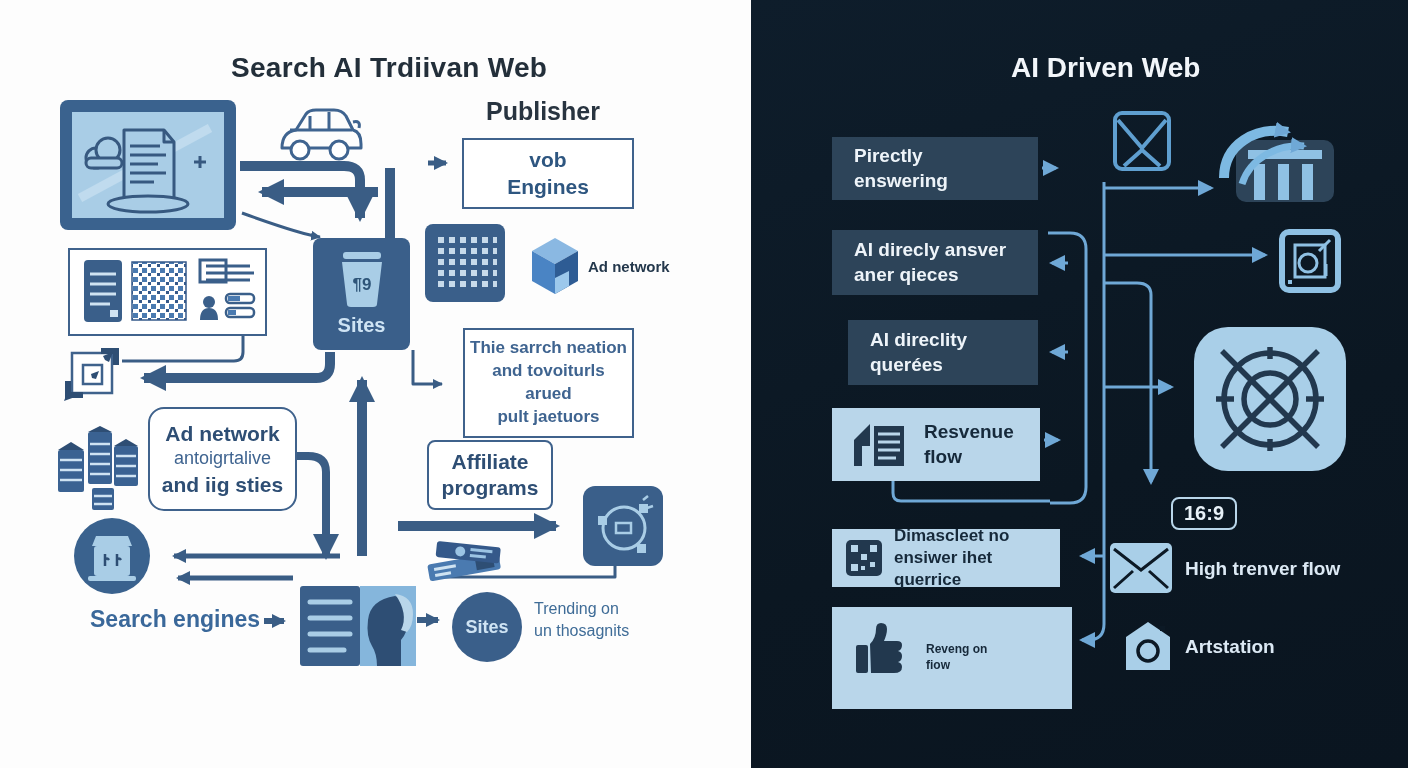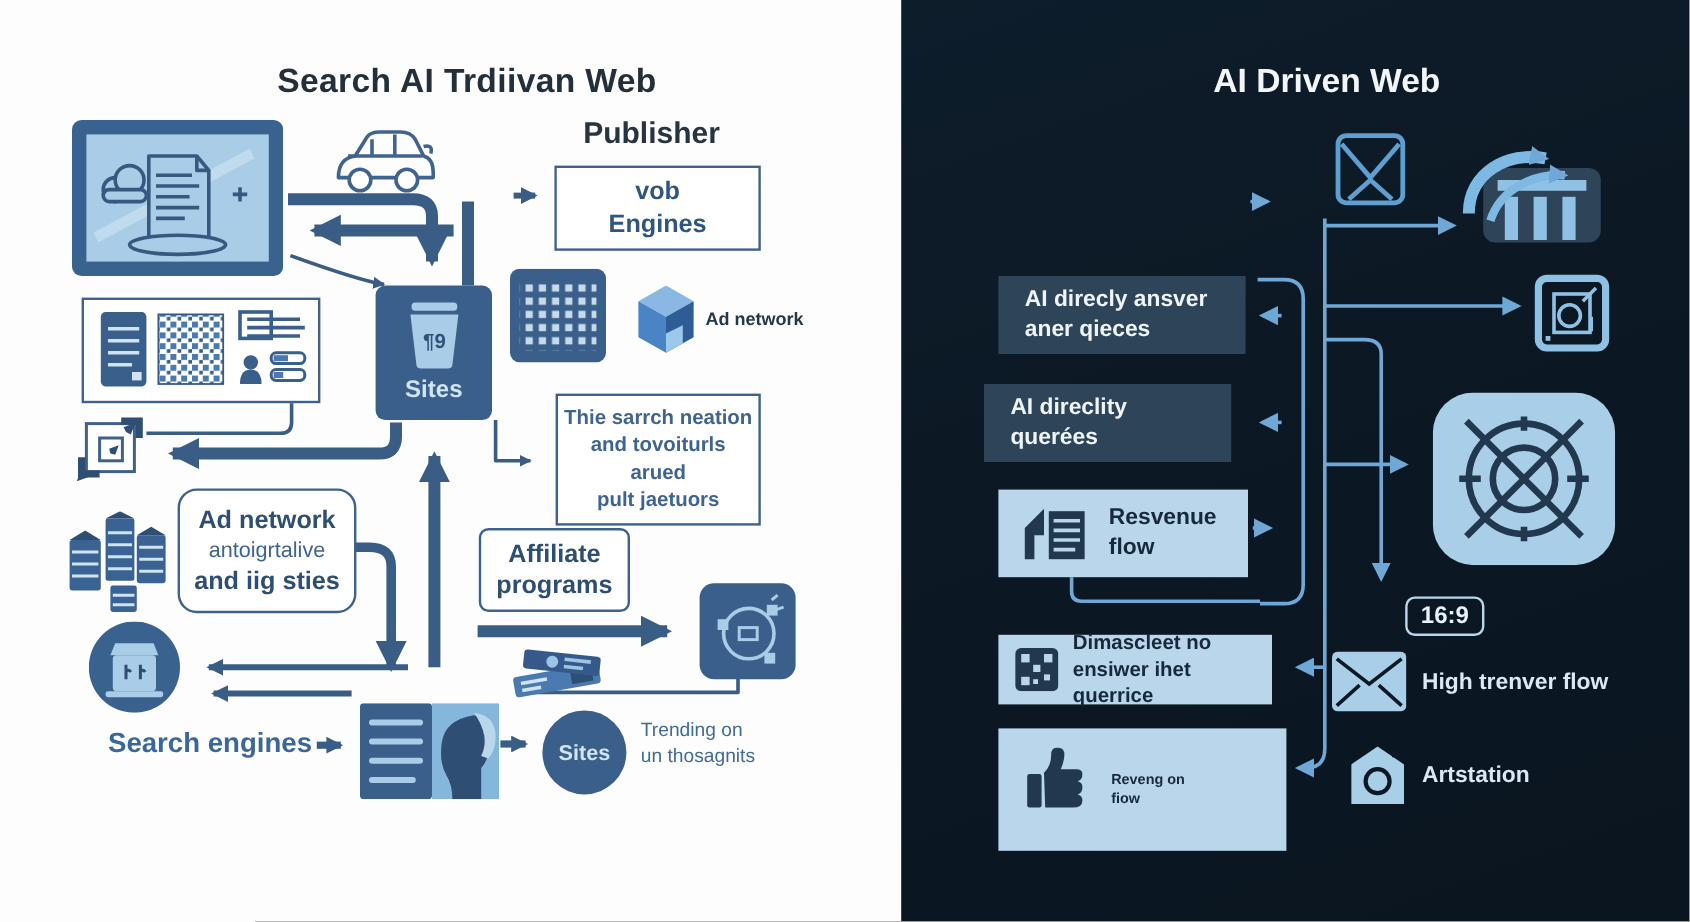--- a/index.html
+++ b/index.html
@@ -318,6 +318,8 @@
 
     <div class="abs r-title" style="left:260px;top:52px;">AI Driven Web</div>
 
+    <div class="abs r-dark-box ml" style="left:81px;top:137px;width:206px;height:63px;line-height:1.3;">Pirectly
+enswering</div>
     <div class="abs r-dark-box ml" style="left:81px;top:230px;width:206px;height:65px;line-height:1.3;">AI direcly ansver
 aner qieces</div>
     <div class="abs r-dark-box ml" style="left:69px;top:320px;width:206px;height:65px;line-height:1.3;">AI direclity

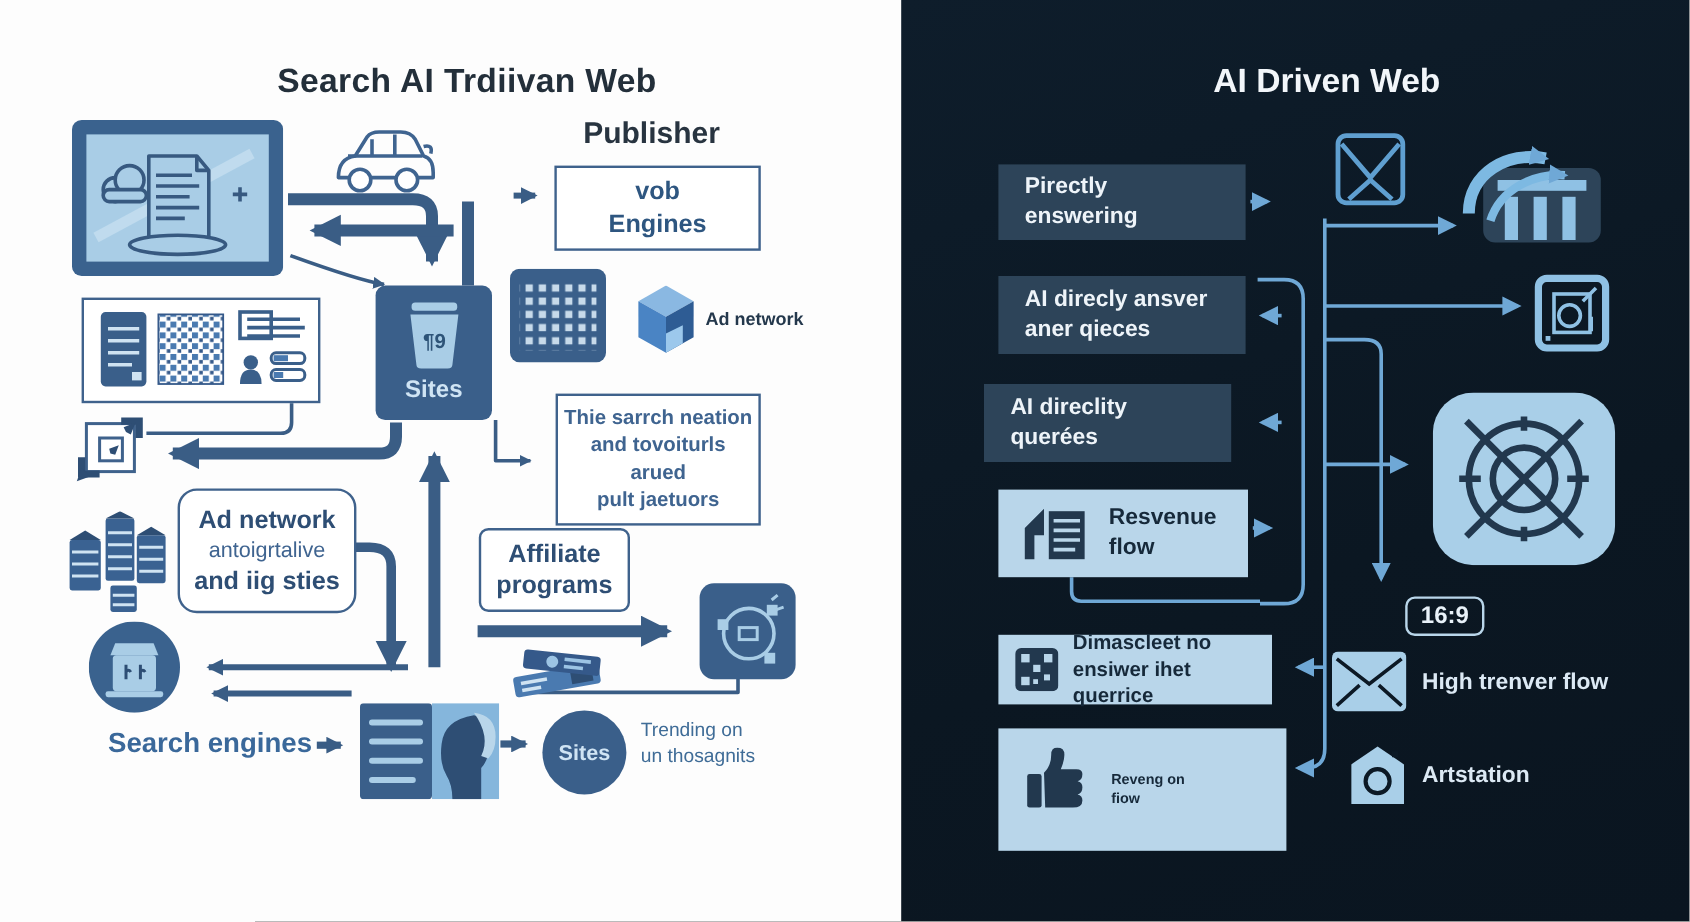--- a/index.html
+++ b/index.html
@@ -322,7 +322,7 @@
 enswering</div>
     <div class="abs r-dark-box ml" style="left:81px;top:230px;width:206px;height:65px;line-height:1.3;">AI direcly ansver
 aner qieces</div>
-    <div class="abs r-dark-box ml" style="left:69px;top:320px;width:206px;height:65px;line-height:1.3;">AI direclity
+    <div class="abs r-dark-box ml" style="left:97px;top:320px;width:190px;height:65px;line-height:1.3;">AI direclity
 querées</div>
 
     <div class="abs r-light-box" style="left:81px;top:408px;width:208px;height:73px;font-size:19px;line-height:1.3;">

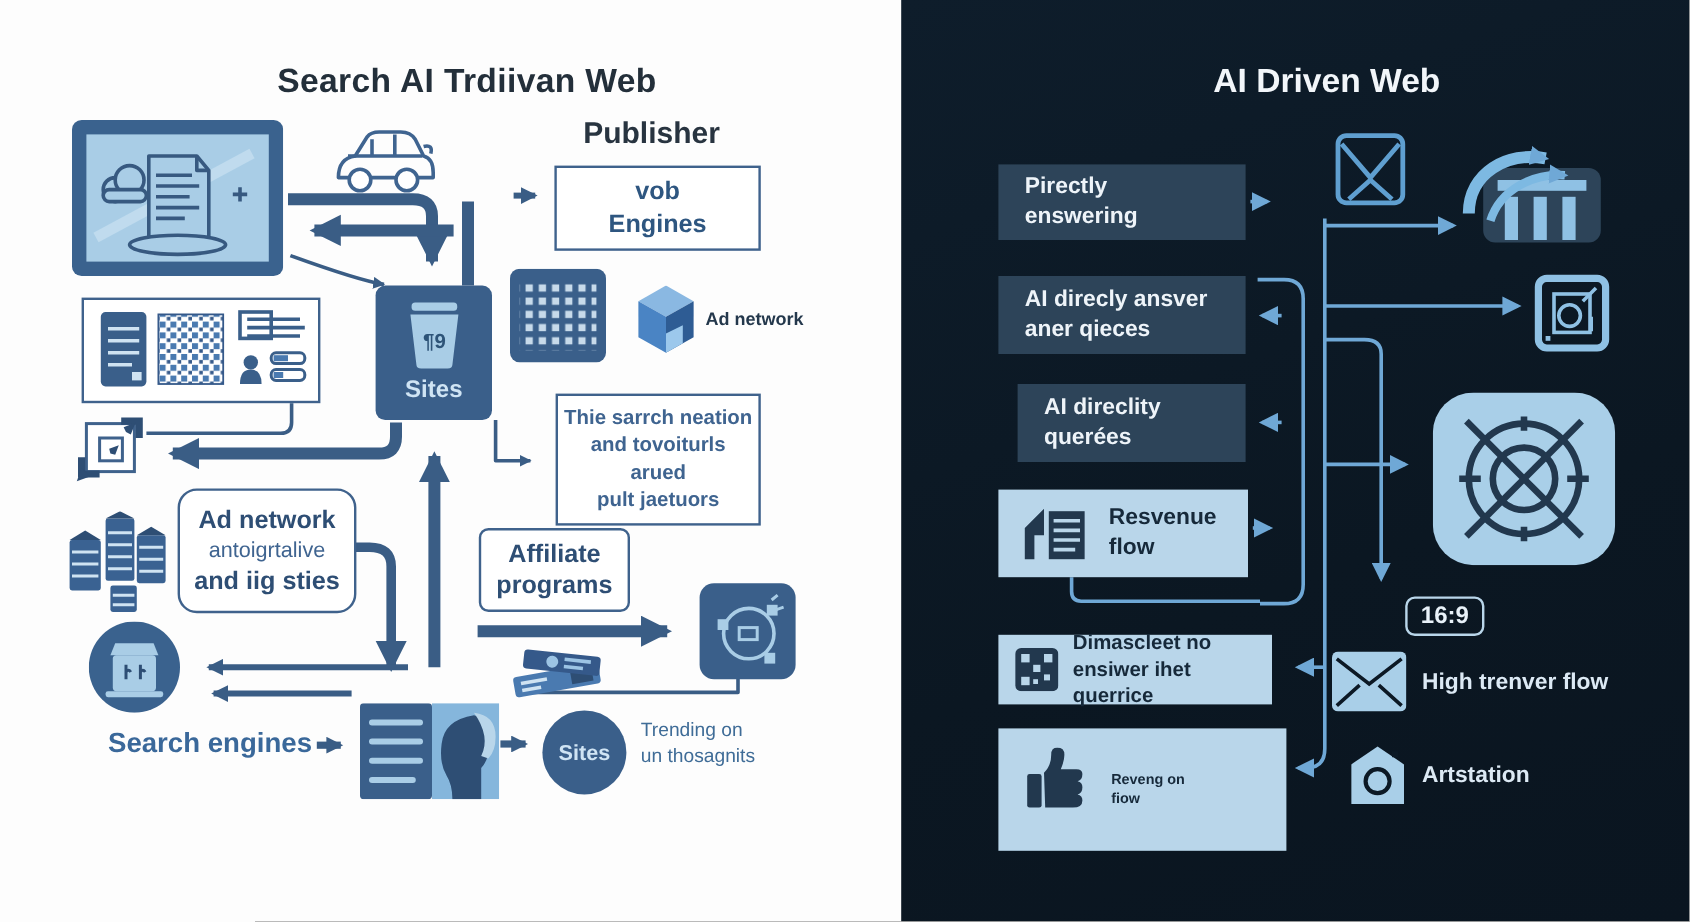--- a/index.html
+++ b/index.html
@@ -227,7 +227,7 @@
       </svg>
     </div>
 
-    <div class="abs outline-box ml" style="left:399px;top:440px;width:122px;height:66px;border-radius:8px;font-size:21px;font-weight:700;color:#2e4e74;line-height:1.25;">Affiliate
+    <div class="abs outline-box ml" style="left:427px;top:440px;width:122px;height:66px;border-radius:8px;font-size:21px;font-weight:700;color:#2e4e74;line-height:1.25;">Affiliate
 programs</div>
 
     <div class="abs l-blue" style="left:583px;top:486px;width:80px;height:80px;border-radius:12px;">

